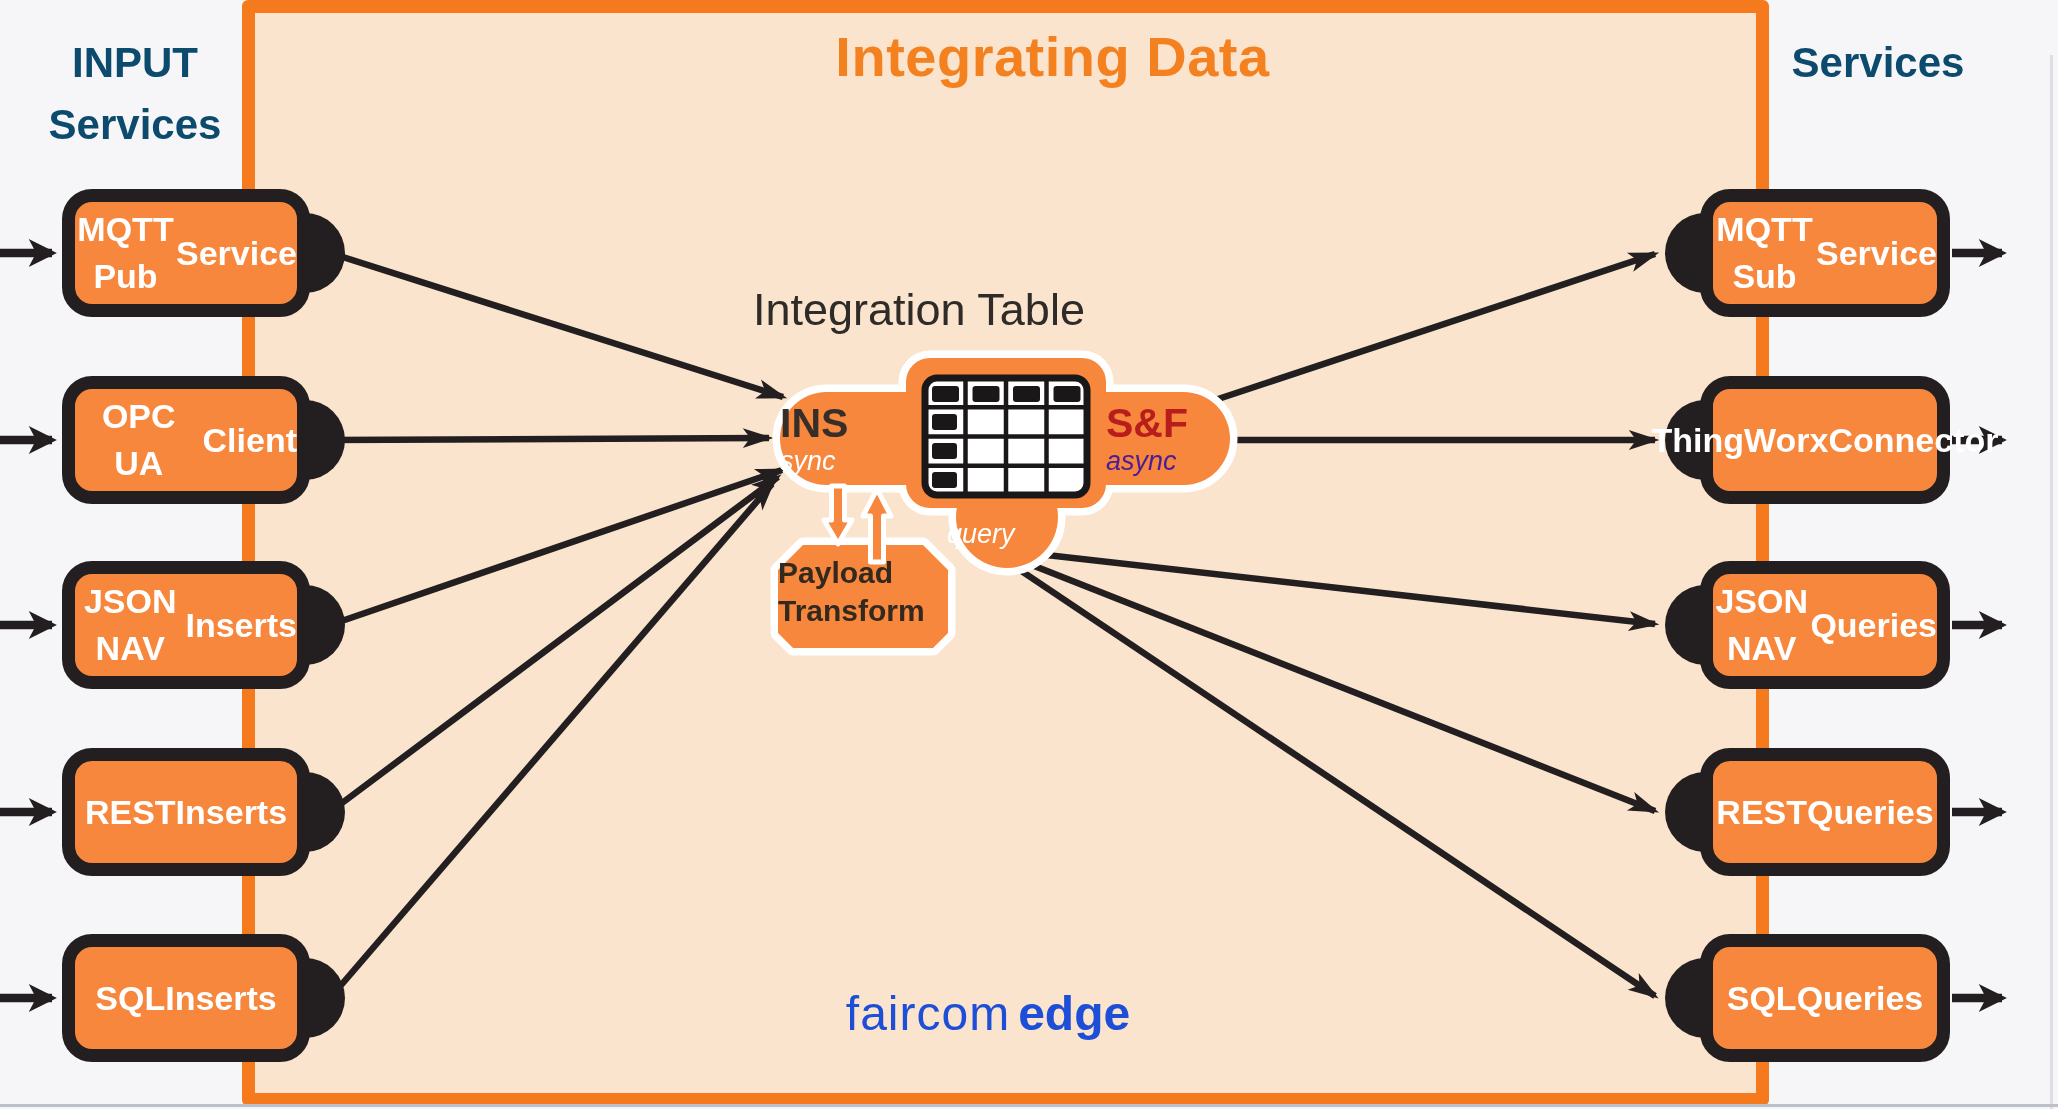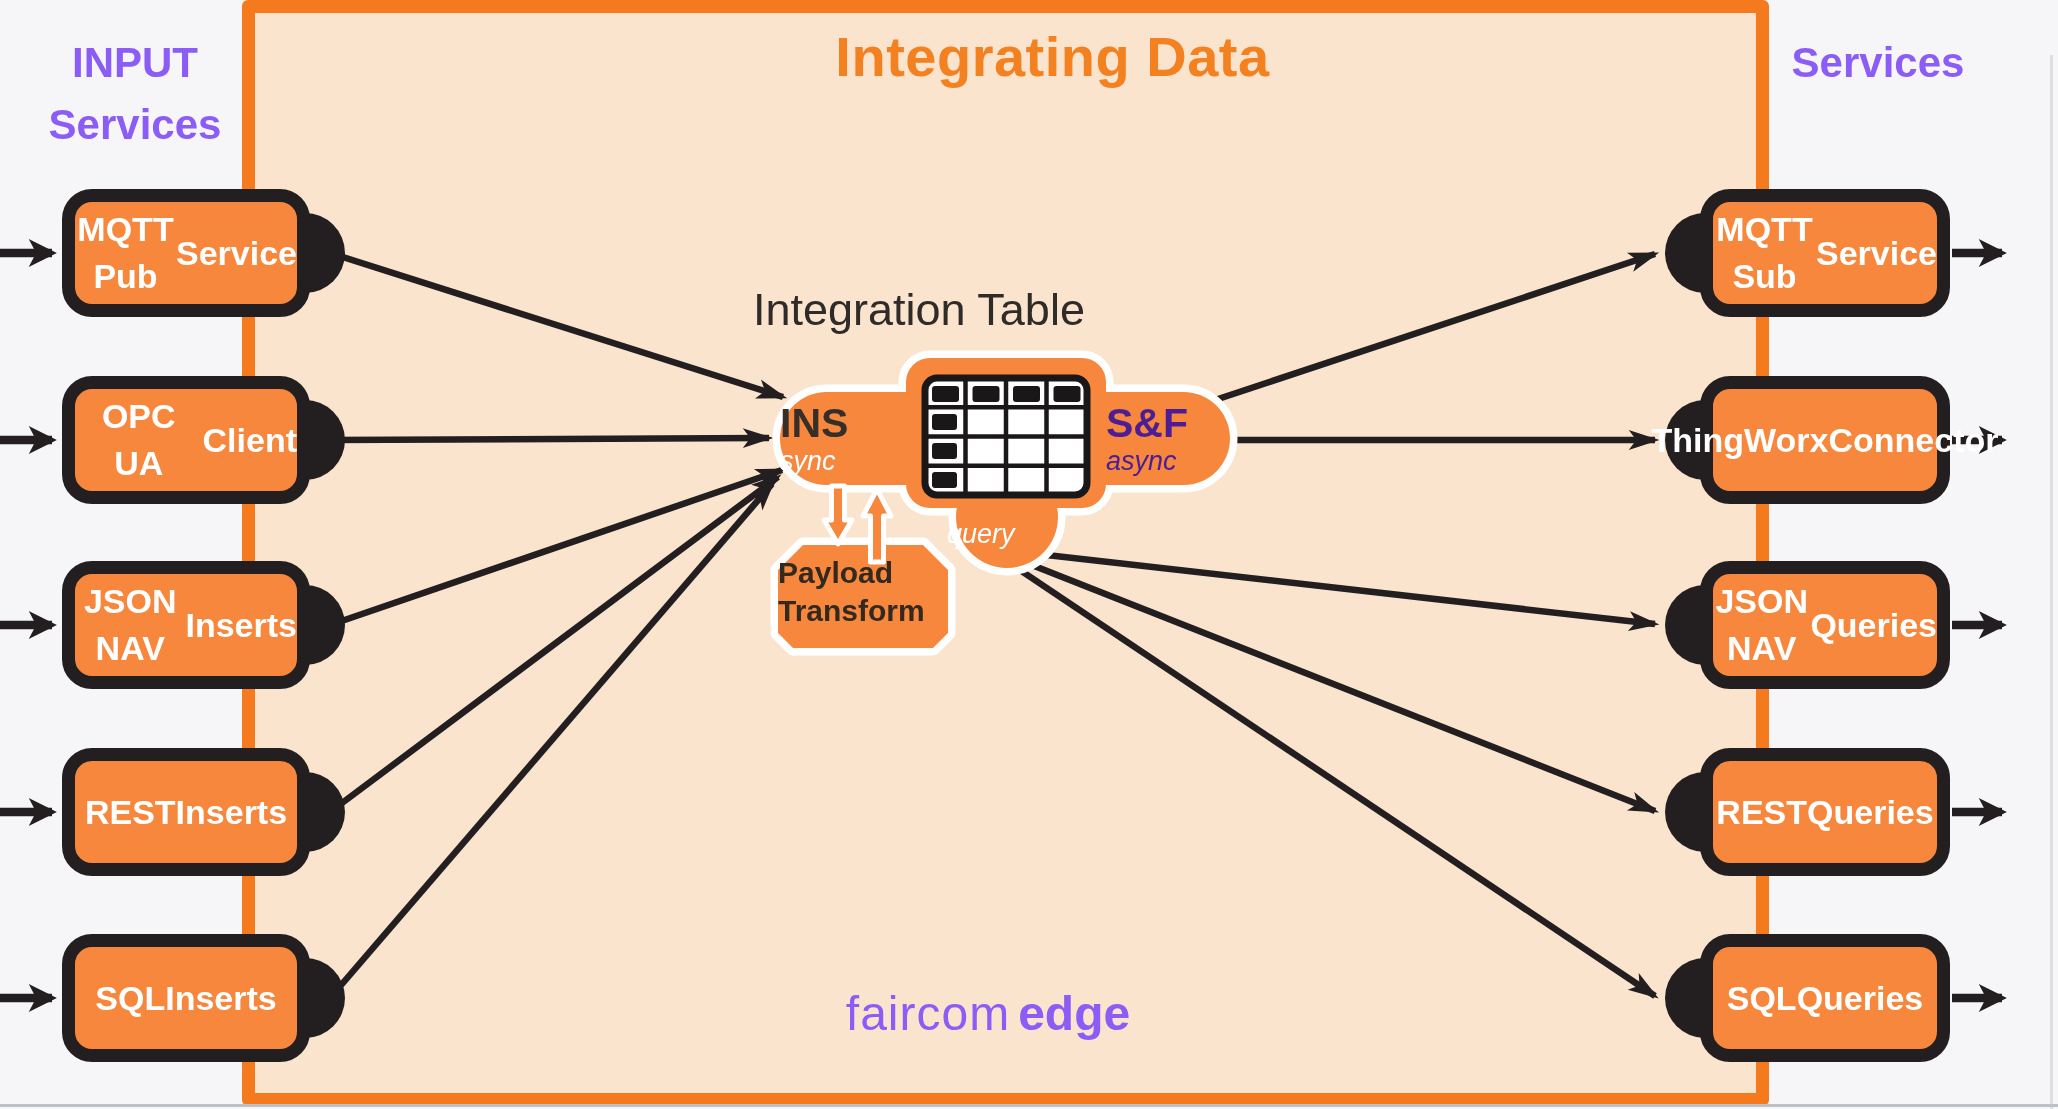--- a/index.html
+++ b/index.html
@@ -20,7 +20,7 @@
   }
   .col-header{
     position:absolute;top:32px;text-align:center;font-size:42px;line-height:62px;
-    font-weight:bold;color:#8b5cf6;z-index:4;
+    font-weight:bold;color:#0c4a6e;z-index:4;
   }
   #input-header{left:20px;width:230px;}
   #output-header{left:1770px;width:216px;}

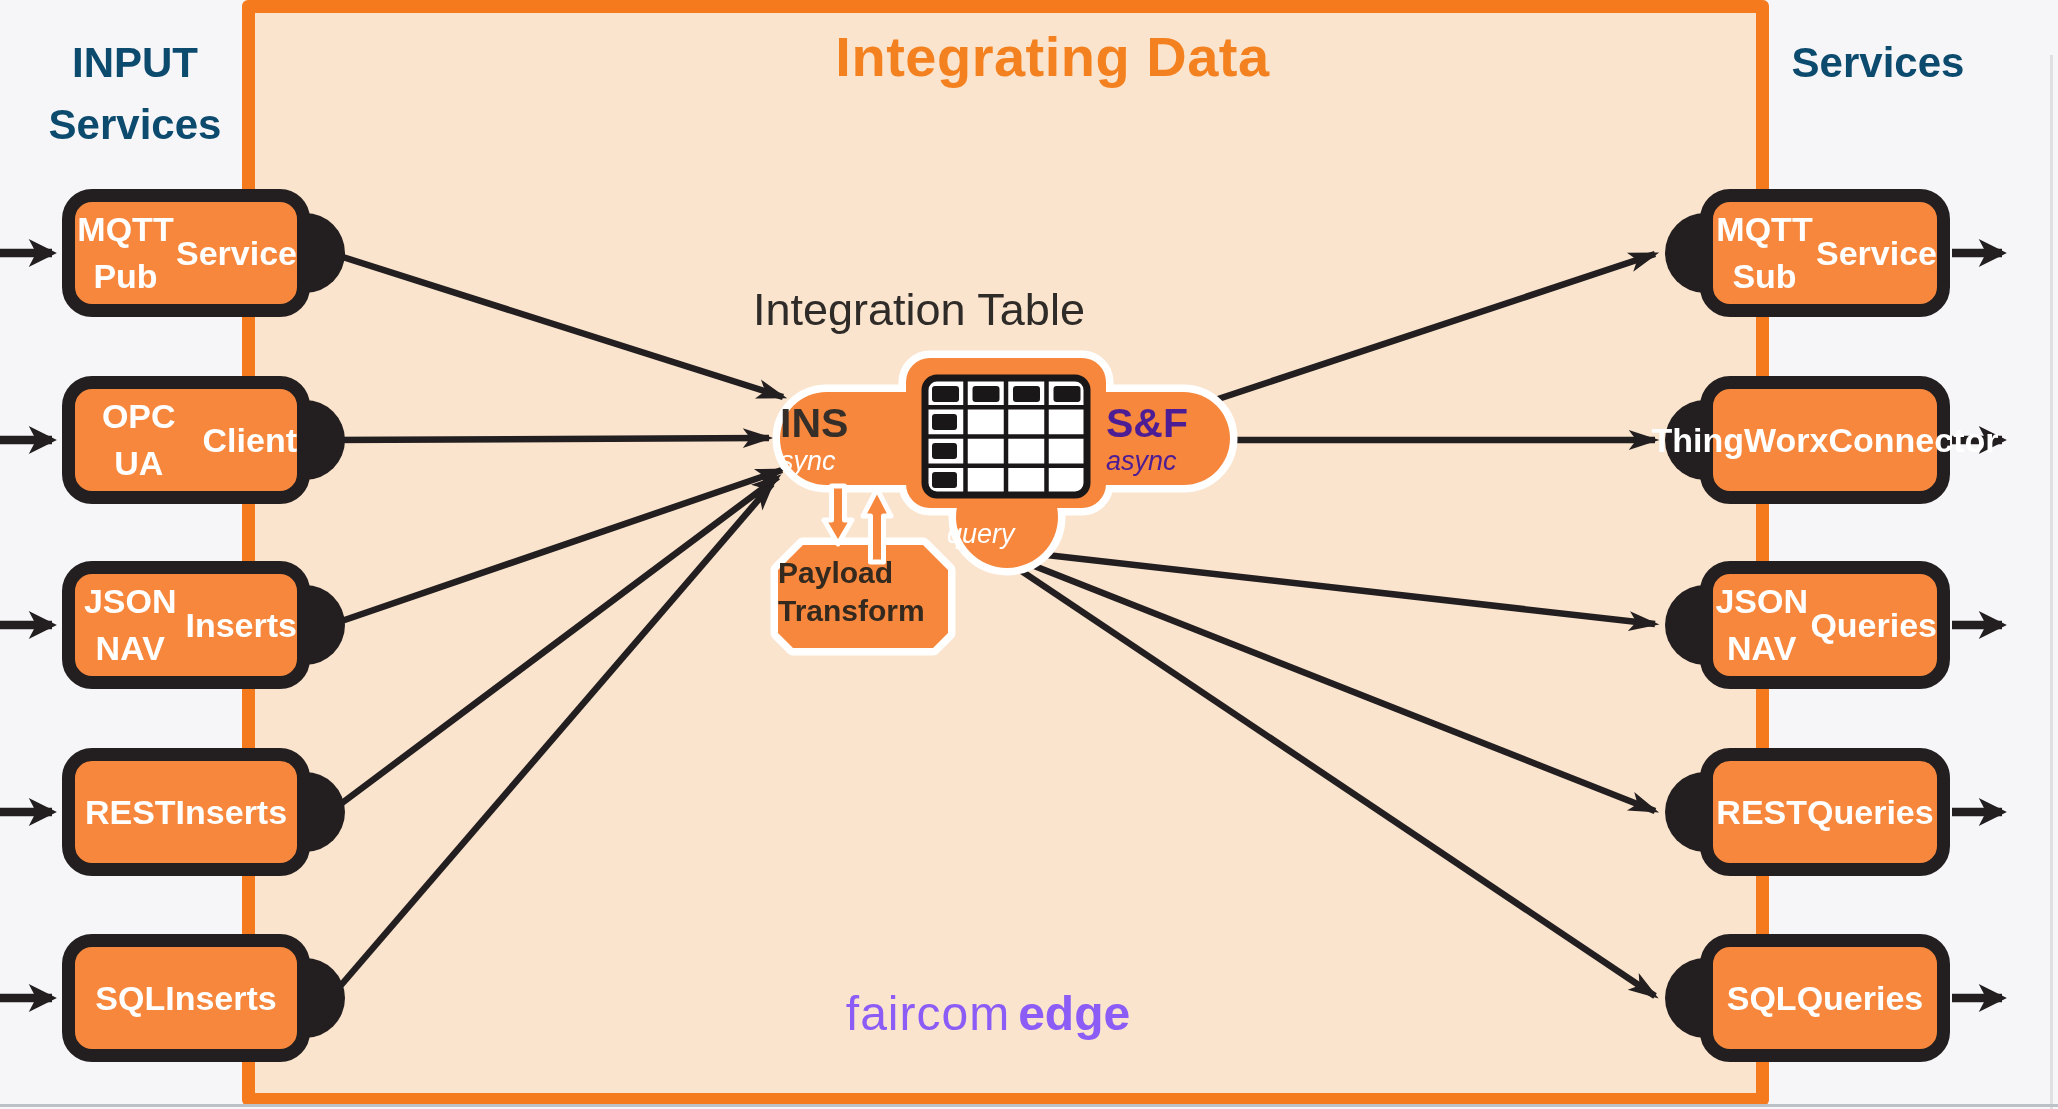--- a/index.html
+++ b/index.html
@@ -48,7 +48,7 @@
   #it-label{left:753px;top:284px;width:500px;font-size:45px;font-weight:normal;color:#2F2B28;}
   #ins-label{left:780px;top:400px;width:124px;font-size:41px;font-weight:bold;color:#362E28;}
   #sync-label{left:780px;top:446px;width:124px;font-size:27px;font-style:italic;color:#FFFFFF;}
-  #sf-label{left:1106px;top:400px;width:126px;font-size:41px;font-weight:bold;color:#4c1d95;}
+  #sf-label{left:1106px;top:400px;width:126px;font-size:41px;font-weight:bold;color:#b91c1c;}
   #async-label{left:1106px;top:446px;width:126px;font-size:27px;font-style:italic;color:#4c1d95;}
   #query-label{left:947px;top:519px;width:120px;font-size:27px;font-style:italic;color:#FFFFFF;}
   #payload-label{left:778px;top:554px;width:170px;font-size:30px;font-weight:bold;line-height:38px;color:#33291F;}

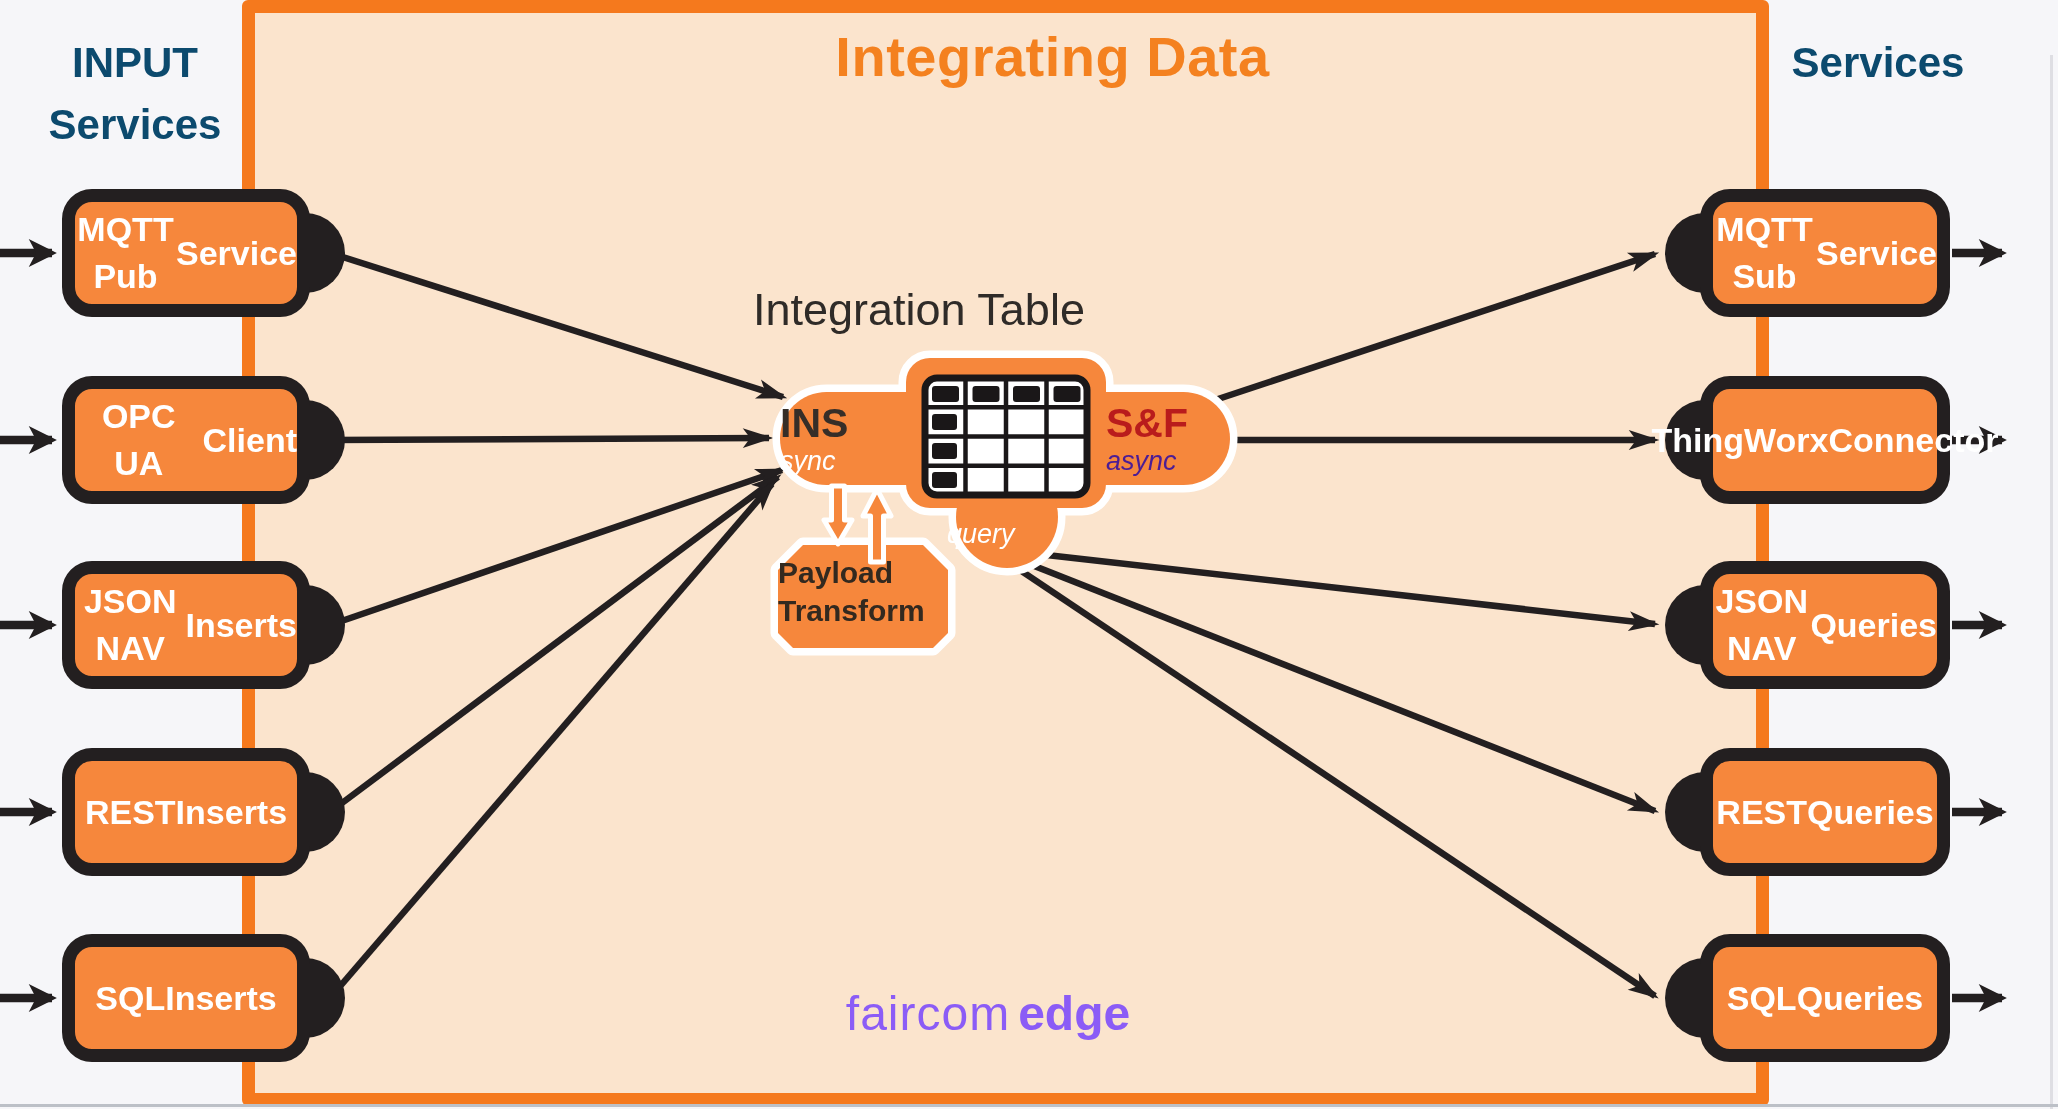--- a/index.html
+++ b/index.html
@@ -56,7 +56,7 @@
   
   #logo{
     position:absolute;left:788px;top:986px;width:400px;text-align:center;
-    z-index:4;color:#8b5cf6;font-size:48px;white-space:nowrap;
+    z-index:4;color:#1d4ed8;font-size:48px;white-space:nowrap;
   }
   #logo .brand{font-weight:normal;letter-spacing:1px;}
   #logo .product{font-weight:bold;letter-spacing:0px;margin-left:8px;}

